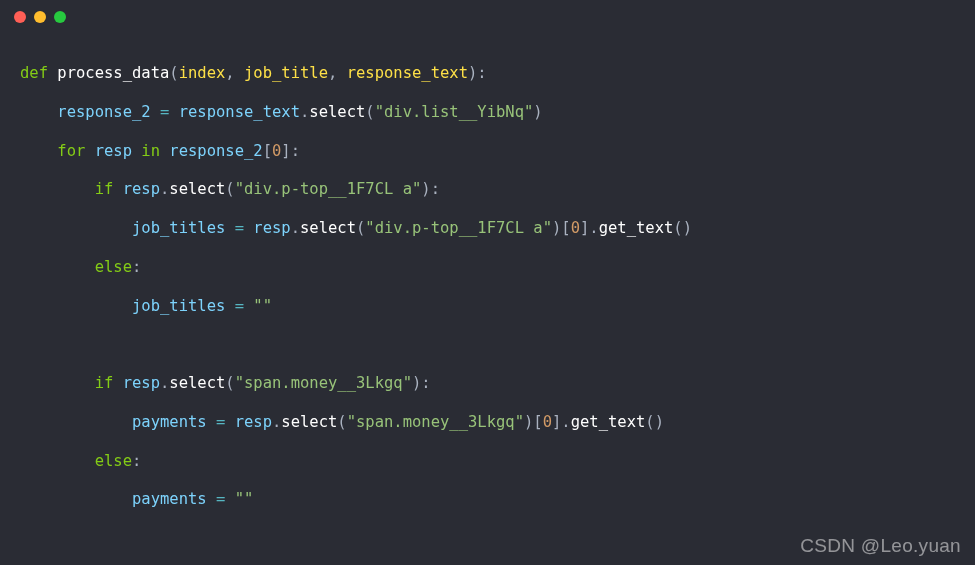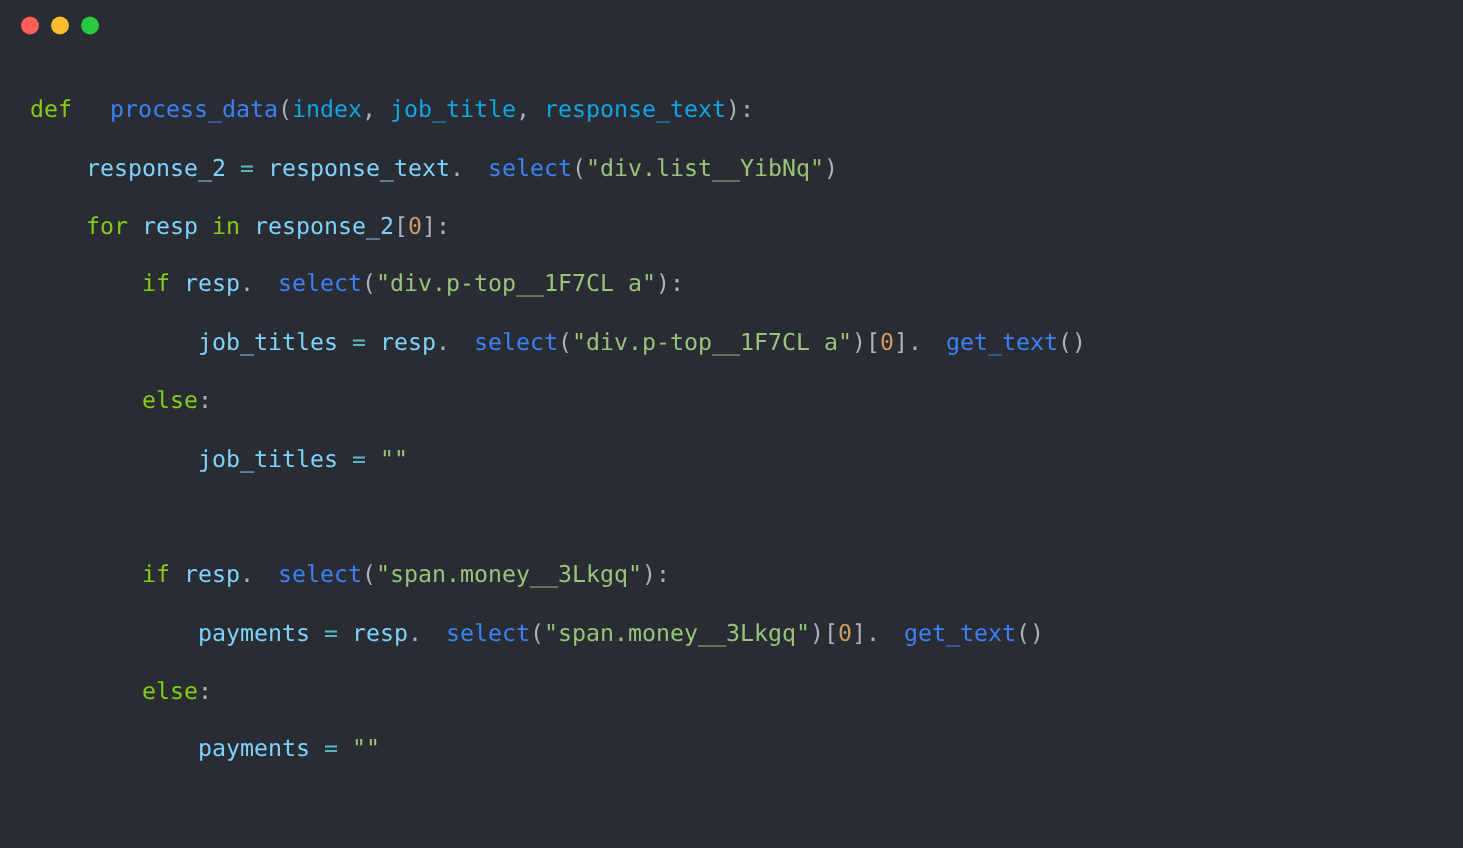--- a/index.html
+++ b/index.html
@@ -12,7 +12,7 @@
   .dot.green { background:#27c93f; }
   .code { padding:20px 20px 0 20px; font-size:15.5px; line-height:2.5; white-space:pre; color:#aab2c0; }
   .kw { color:#84cc16; }
-  .fn { color:#3b82f6;margin-left:16px; }
+  .fn { color:#ffffff; }
   .param { color:#0ea5e9; }
   .ident { color:#7dd3fc; }
   .str { color:#98c379; }

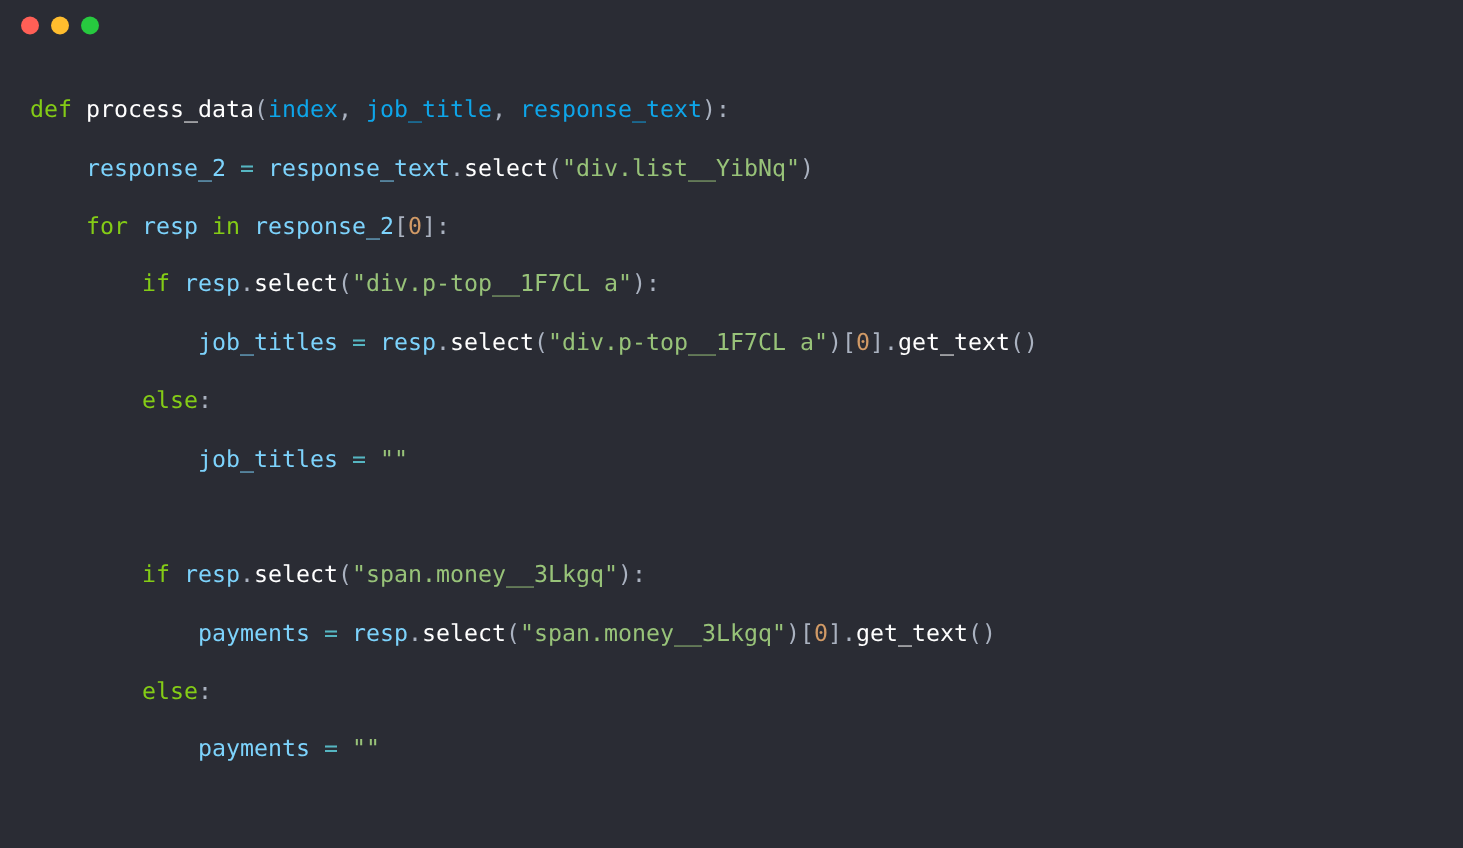--- a/index.html
+++ b/index.html
@@ -13,7 +13,7 @@
   .code { padding:20px 20px 0 20px; font-size:15.5px; line-height:2.5; white-space:pre; color:#aab2c0; }
   .kw { color:#84cc16; }
   .fn { color:#ffffff; }
-  .param { color:#0ea5e9; }
+  .param { color:#fde047; }
   .ident { color:#7dd3fc; }
   .str { color:#98c379; }
   .num { color:#d19a66; }

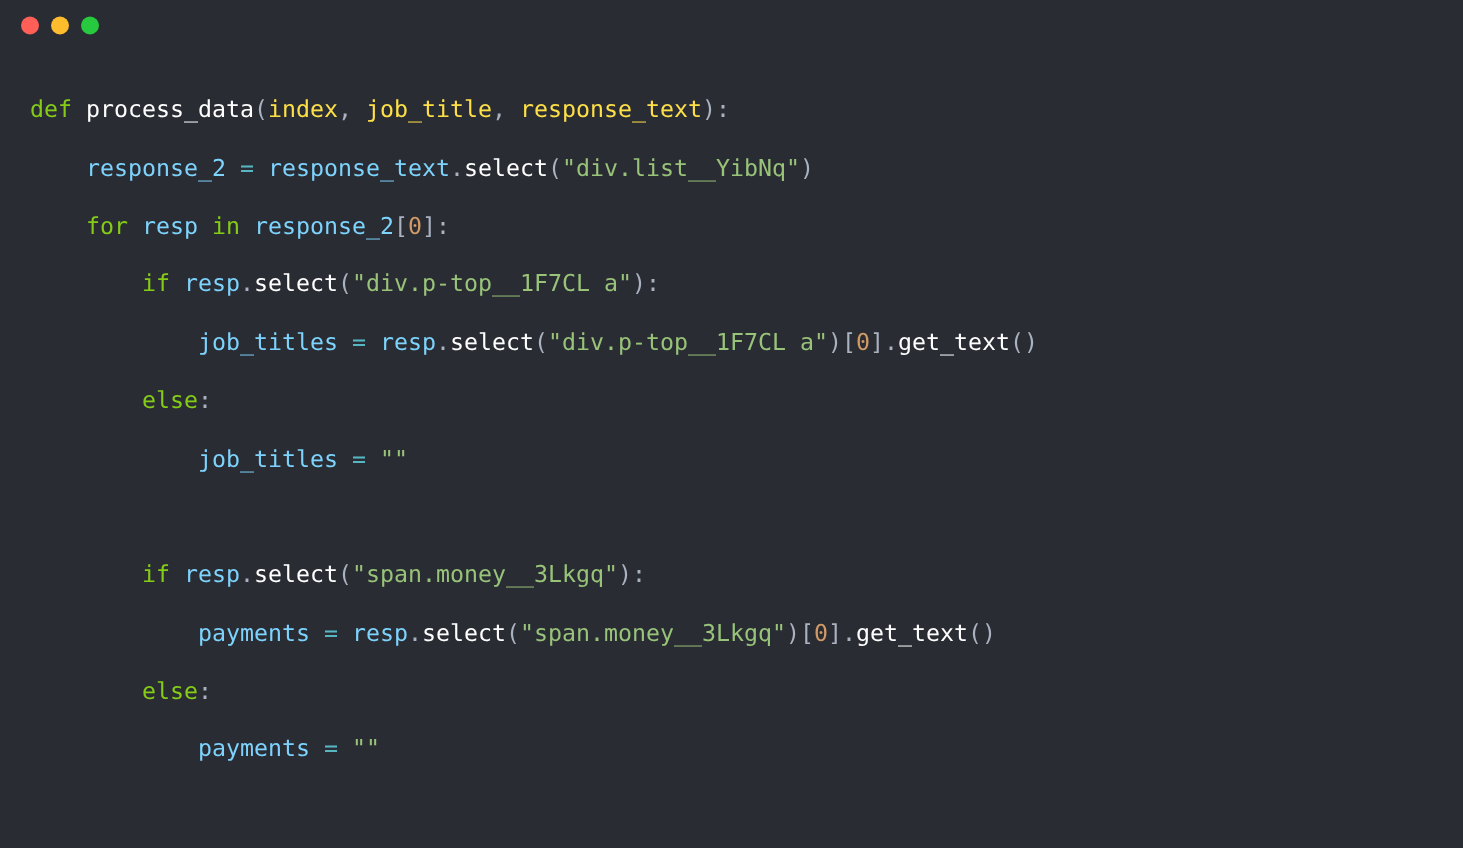--- a/index.html
+++ b/index.html
@@ -46,6 +46,7 @@
 <span> </span>
 </div>
 
+  <div class="watermark">CSDN @Leo.yuan</div>
 </div>
 
 </body></html>

